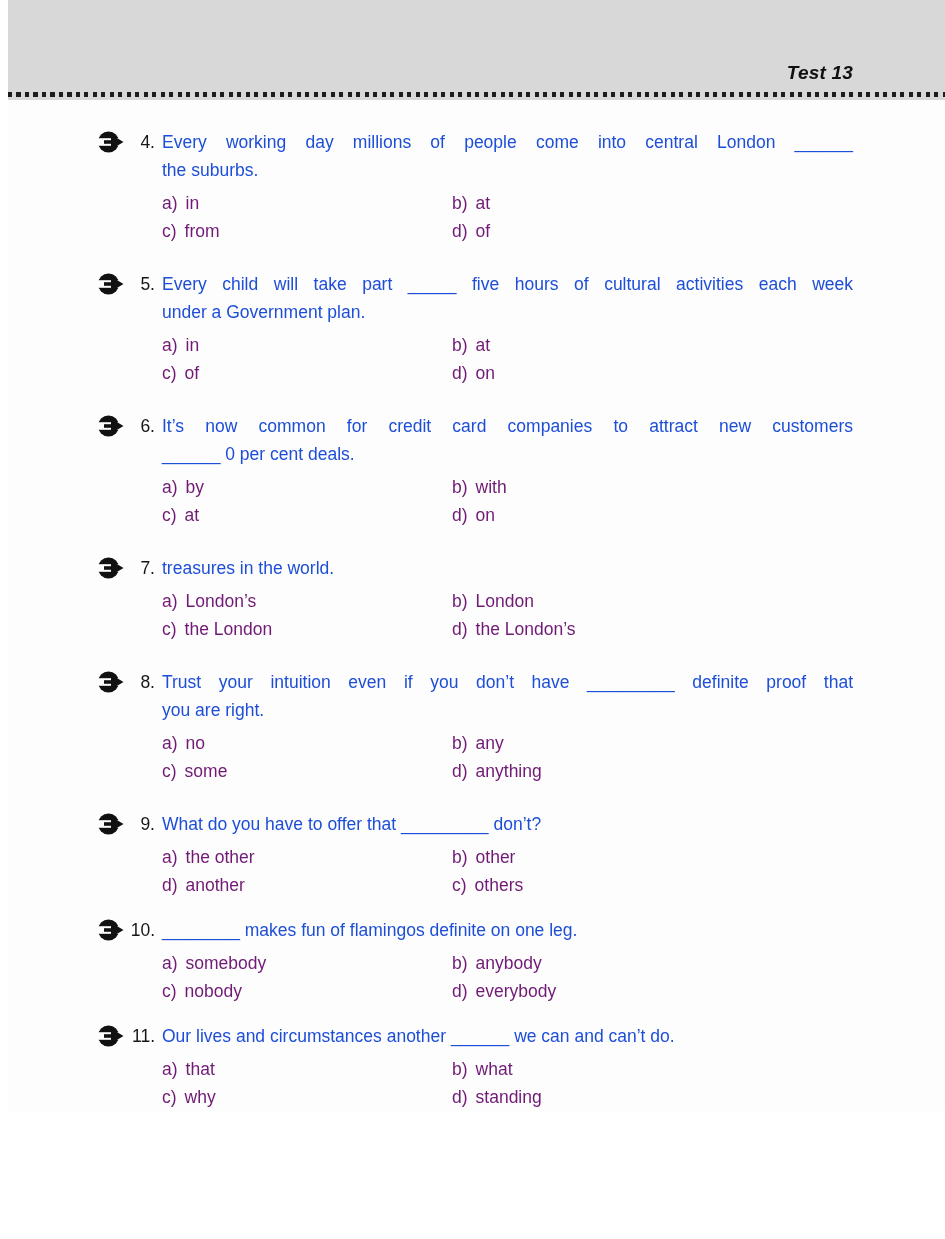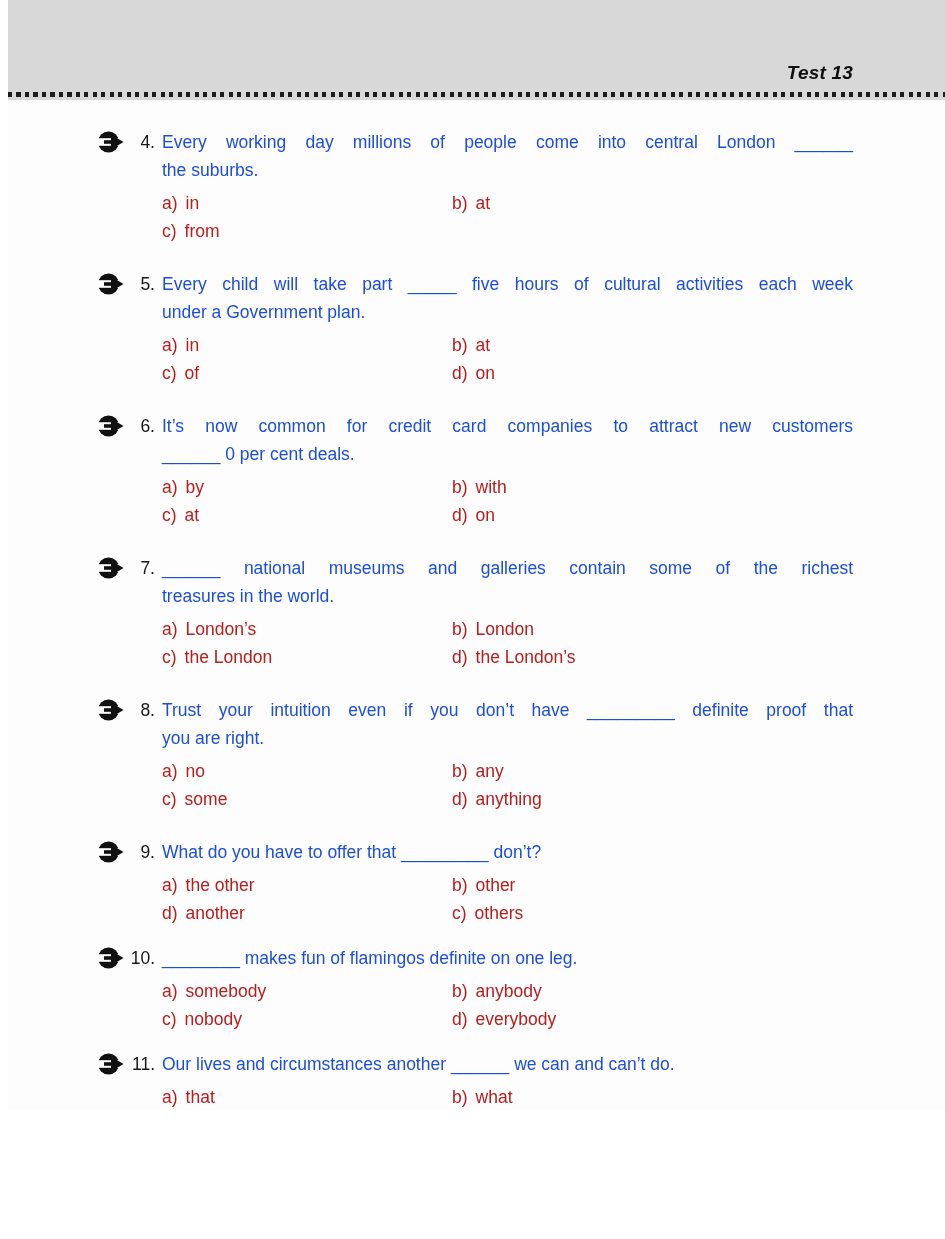--- a/index.html
+++ b/index.html
@@ -78,7 +78,7 @@
   .opt {
     font-size:17.5px;
     line-height:28px;
-    color:#b91c1c;
+    color:#701a75;
   }
   .opt-label { margin-right:8px; }
   

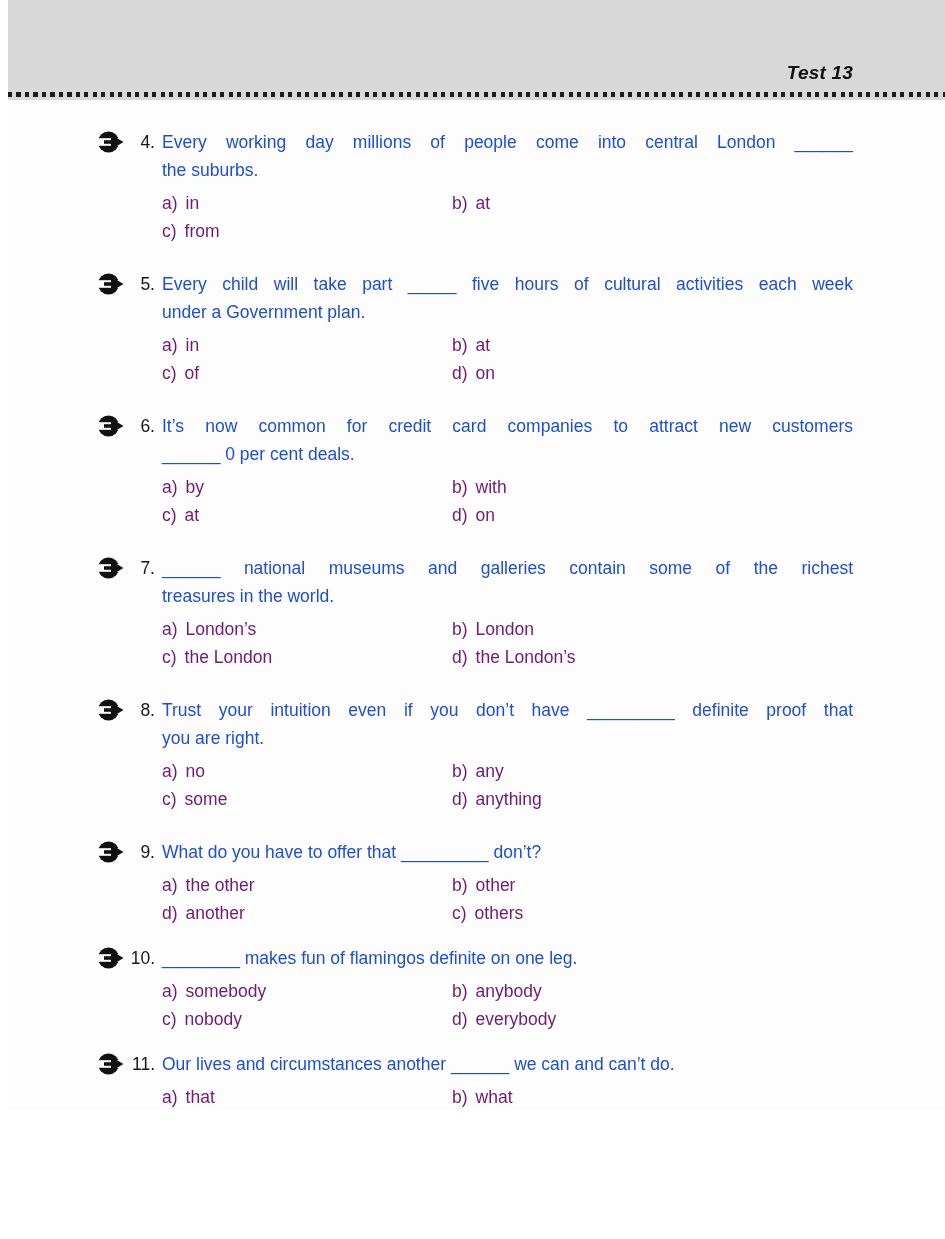--- a/index.html
+++ b/index.html
@@ -123,6 +123,7 @@
           <div class="opt"><span class="opt-label">a)</span><span>in</span></div>
           <div class="opt"><span class="opt-label">b)</span><span>at</span></div>
           <div class="opt"><span class="opt-label">c)</span><span>from</span></div>
+          <div class="opt"><span class="opt-label">d)</span><span>of</span></div>
         </div>
       </div>
     </div>

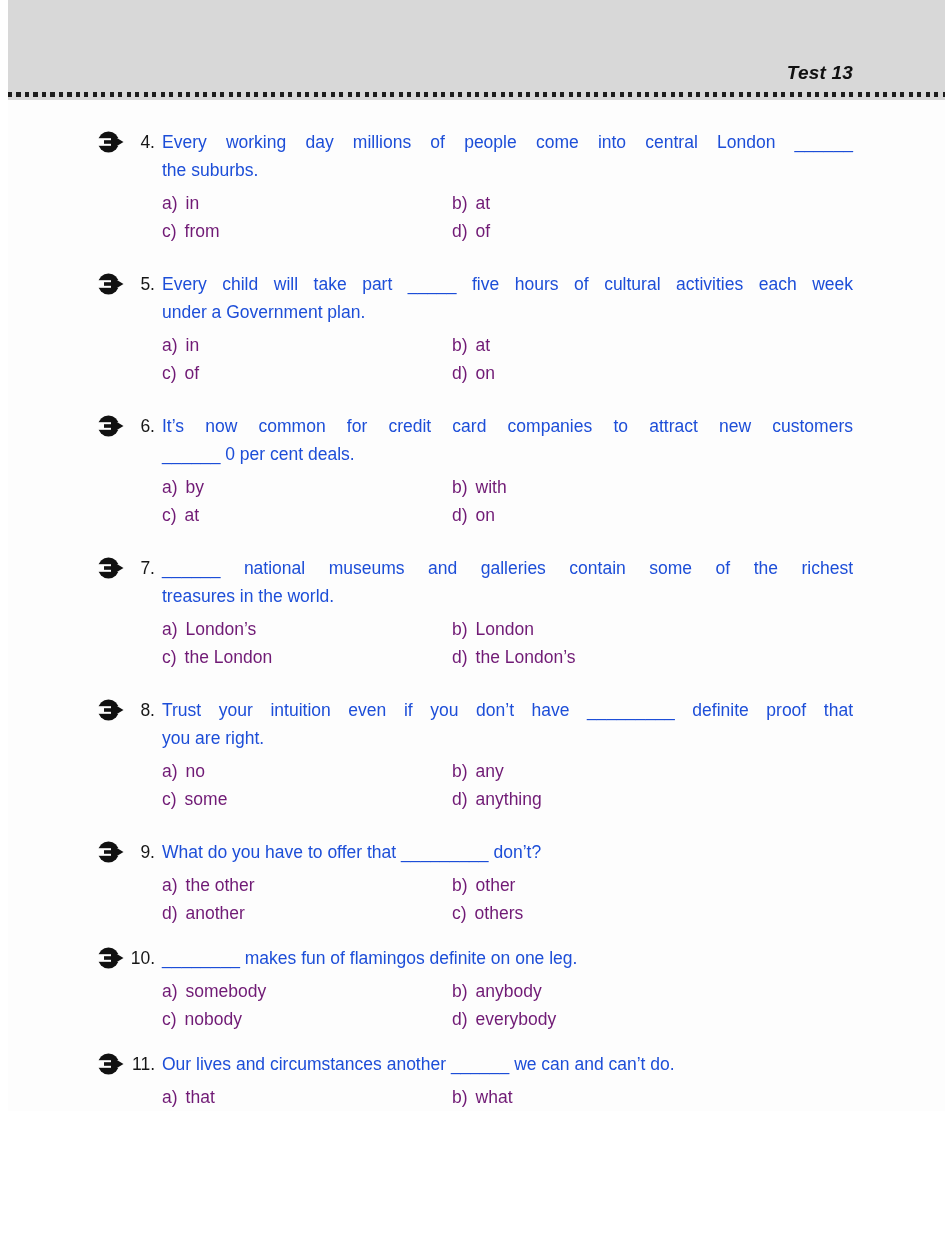--- a/index.html
+++ b/index.html
@@ -183,7 +183,6 @@
       </span>
       <span class="q-num">7.</span>
       <div class="q-body">
-        <div class="q-line just">______ national museums and galleries contain some of the richest</div>
         <div class="q-line">treasures in the world.</div>
         <div class="options">
           <div class="opt"><span class="opt-label">a)</span><span>London’s</span></div>

